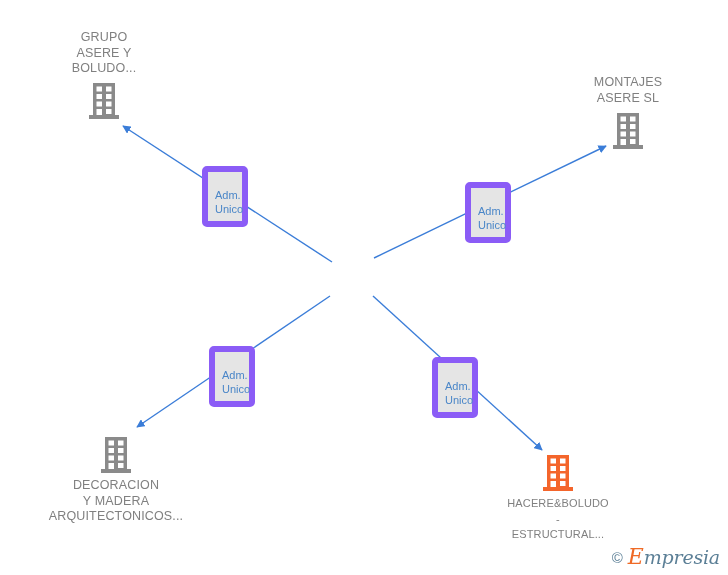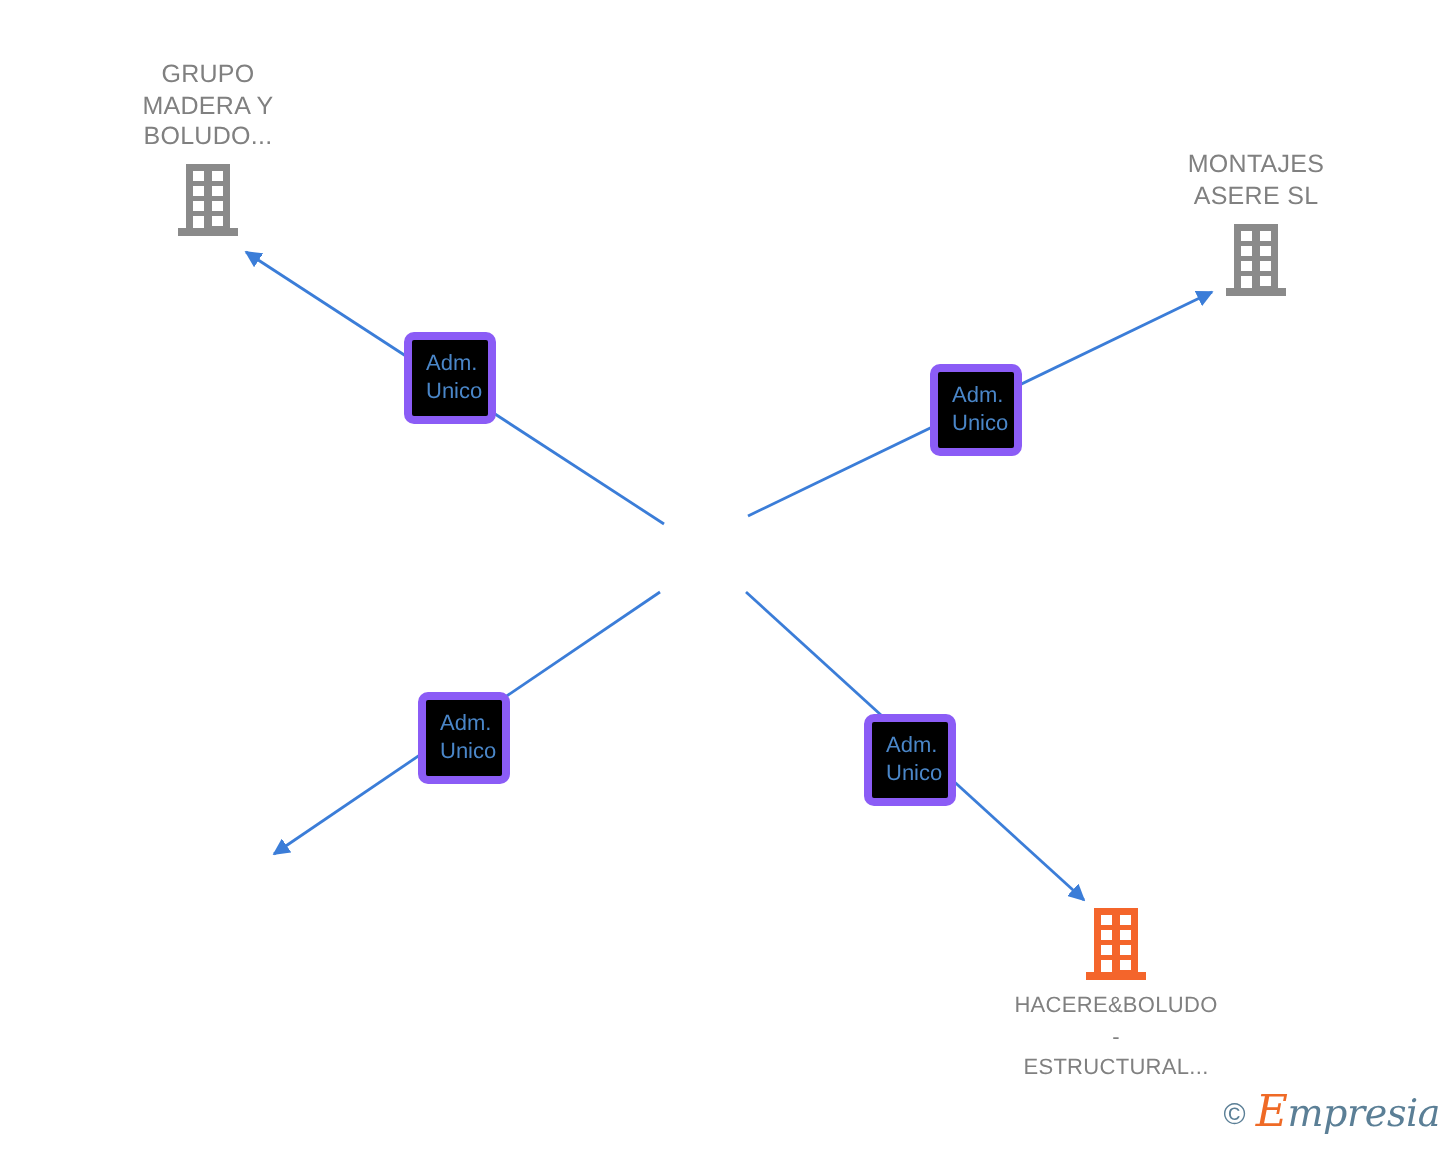--- a/index.html
+++ b/index.html
@@ -134,7 +134,7 @@
 
   <div class="node label-top" style="left:104px; top:30px;">
     <div class="node-label">GRUPO
-MADERA Y
+ASERE Y
 BOLUDO...</div>
     <div class="icon-wrap">
       <svg width="30" height="36" viewBox="0 0 30 36" xmlns="http://www.w3.org/2000/svg" aria-label="building">

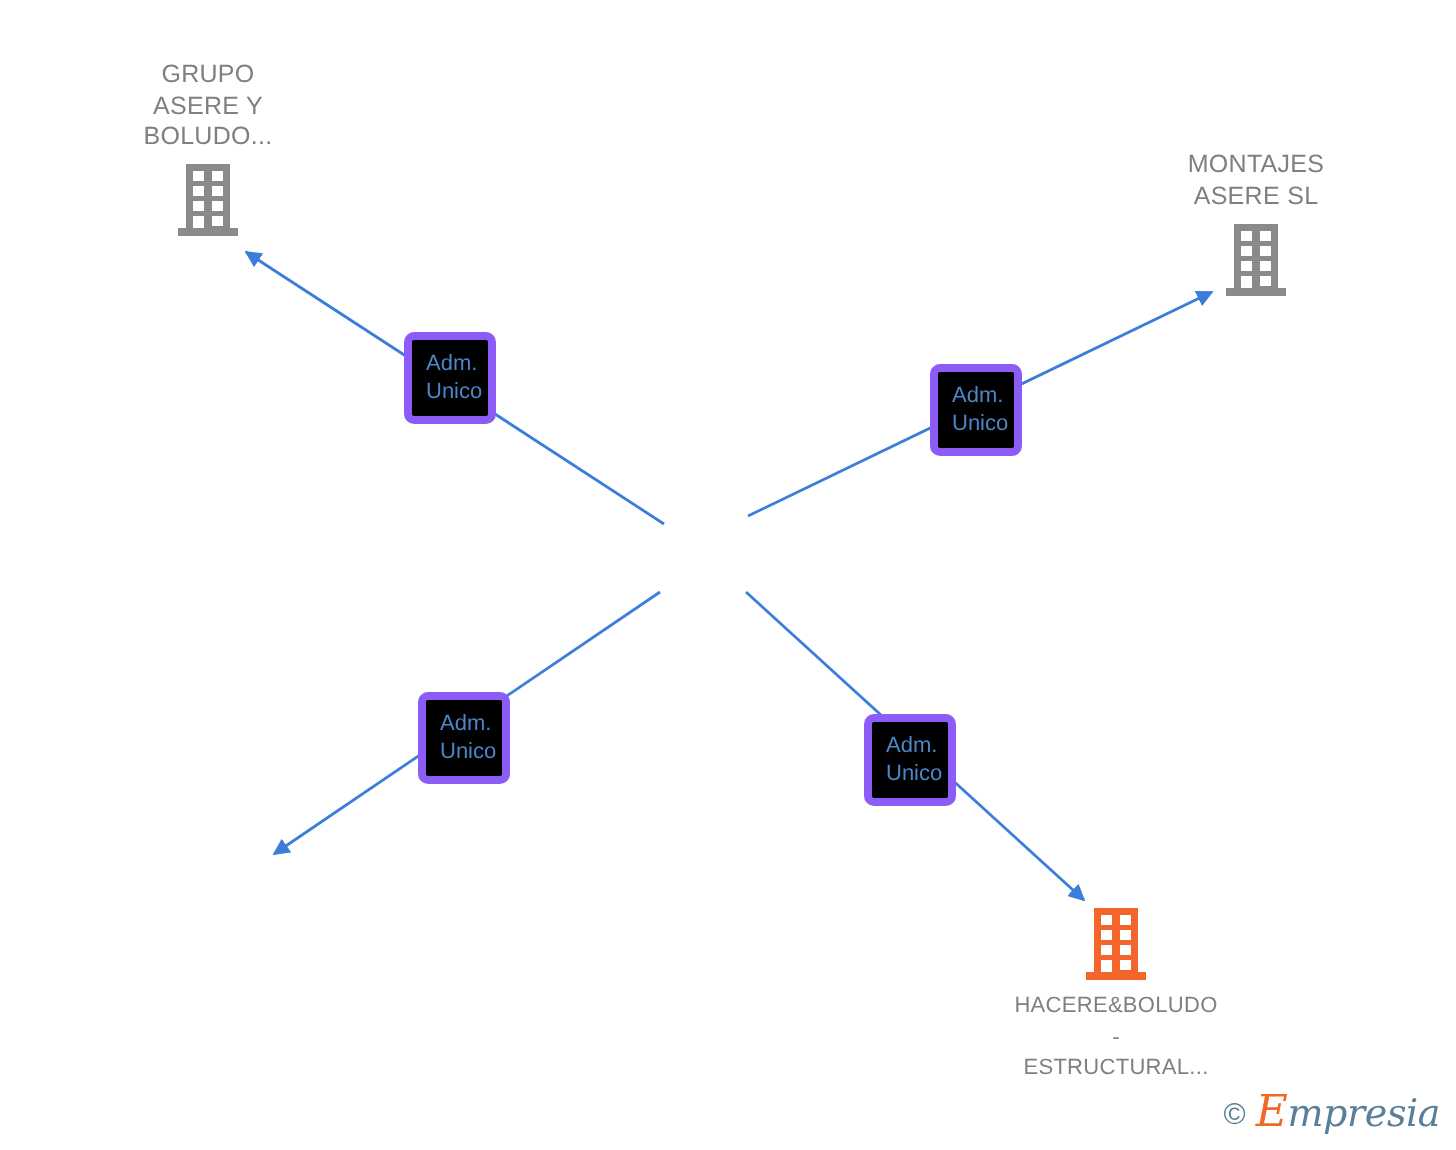--- a/index.html
+++ b/index.html
@@ -58,13 +58,13 @@
   .edge-chip {
     position: absolute;
     box-sizing: border-box;
-    border: 4px solid #8b5cf6;
+    border: 6px solid #8b5cf6;
     border-radius: 5px;
-    background: #000000;
+    background: #e5e5e5;
     color: #4a86c8;
     font-size: 11px;
     line-height: 14px;
-    padding: 5px 7px 5px 7px;
+    padding: 16px 7px 5px 7px;
     text-align: center;
     white-space: pre-line;
     z-index: 4;

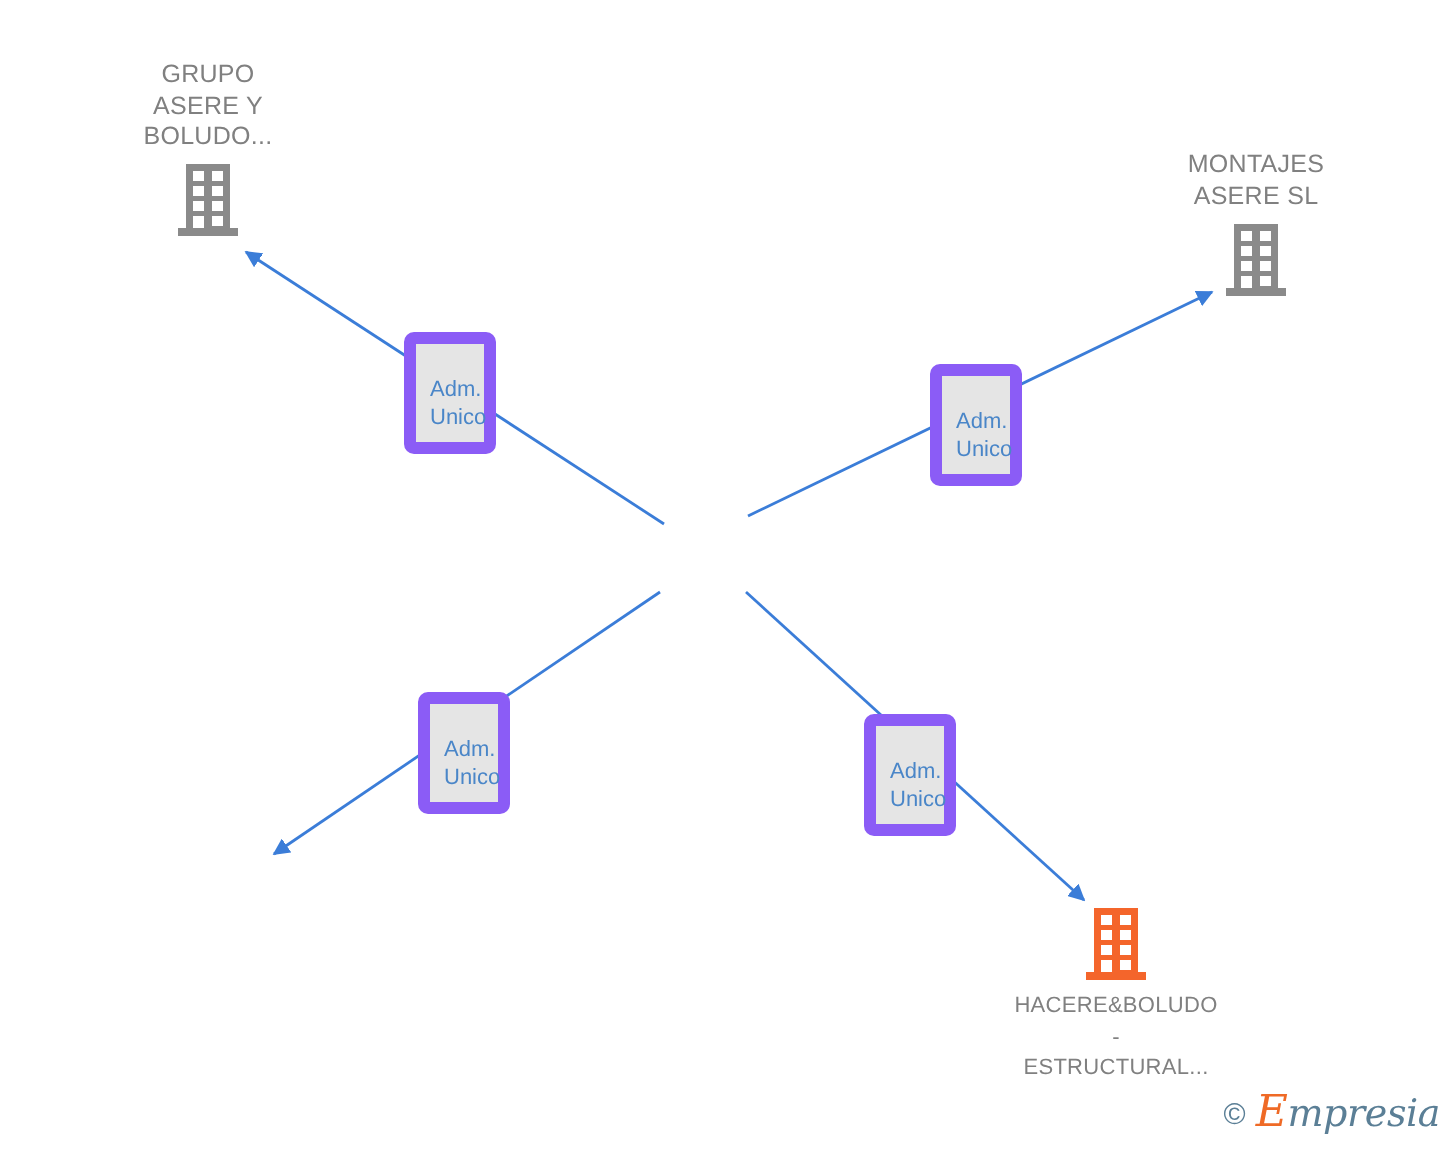--- a/index.html
+++ b/index.html
@@ -180,6 +180,29 @@
   </div>
 
 
+  <div class="node label-bottom" style="left:116px; top:433px;">
+    <div class="icon-wrap">
+      <svg width="30" height="36" viewBox="0 0 30 36" xmlns="http://www.w3.org/2000/svg" aria-label="building">
+        <g fill="#8a8a8a">
+          <rect x="4" y="0" width="22" height="32"></rect>
+          <rect x="0" y="32" width="30" height="4"></rect>
+        </g>
+        <g fill="#ffffff">
+          <rect x="7.5" y="3.5" width="5.5" height="5"></rect>
+          <rect x="17" y="3.5" width="5.5" height="5"></rect>
+          <rect x="7.5" y="11" width="5.5" height="5"></rect>
+          <rect x="17" y="11" width="5.5" height="5"></rect>
+          <rect x="7.5" y="18.5" width="5.5" height="5"></rect>
+          <rect x="17" y="18.5" width="5.5" height="5"></rect>
+          <rect x="7.5" y="26" width="5.5" height="6"></rect>
+          <rect x="17" y="26" width="5.5" height="5"></rect>
+        </g>
+      </svg>
+    </div>
+    <div class="node-label">DECORACION
+Y MADERA
+ARQUITECTONICOS...</div>
+  </div>
 
   <div class="node label-bottom" style="left:558px; top:451px;">
     <div class="icon-wrap">

